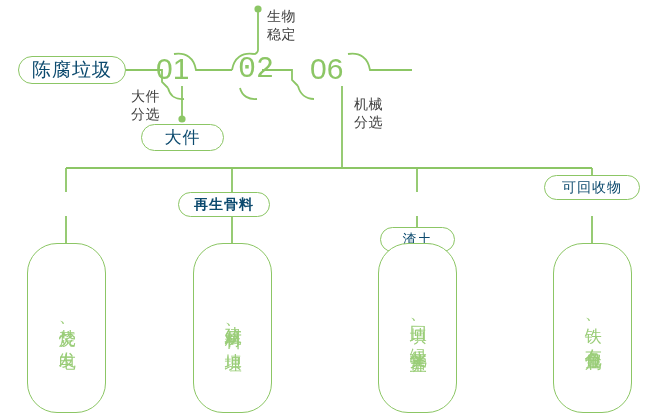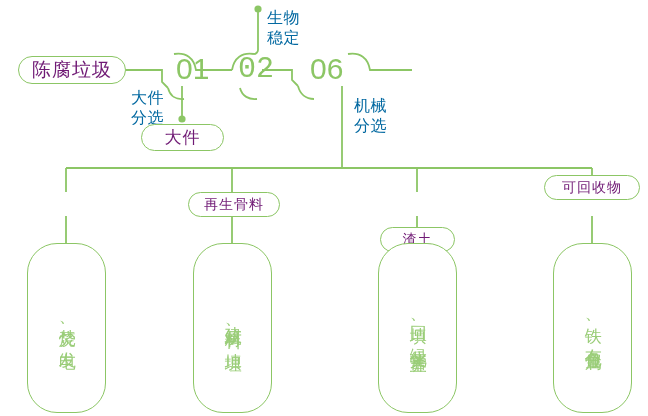--- a/index.html
+++ b/index.html
@@ -62,8 +62,8 @@
   
   .anno{
     position:absolute;
-    color:#0369a1;
-    font-size:16px;
+    color:#404040;
+    font-size:14px;
     line-height:1.25;
     letter-spacing:0.5px;
     white-space:pre-line;

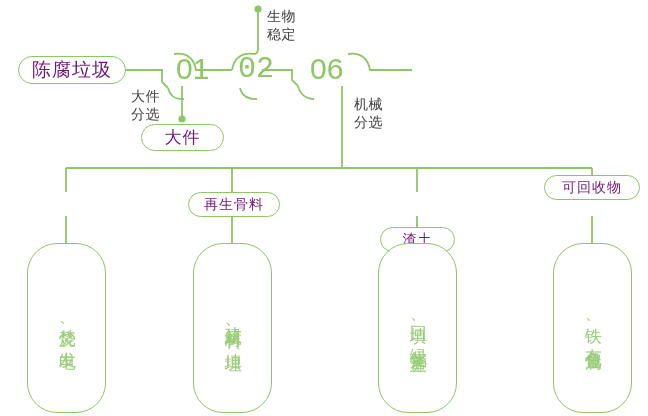--- a/index.html
+++ b/index.html
@@ -20,7 +20,7 @@
     box-sizing:border-box;
     border:1.6px solid #8CC665;
     border-radius:999px;
-    color:#701a75;
+    color:#0c4a6e;
     display:flex;align-items:center;justify-content:center;
     white-space:nowrap;
     background:#fff;

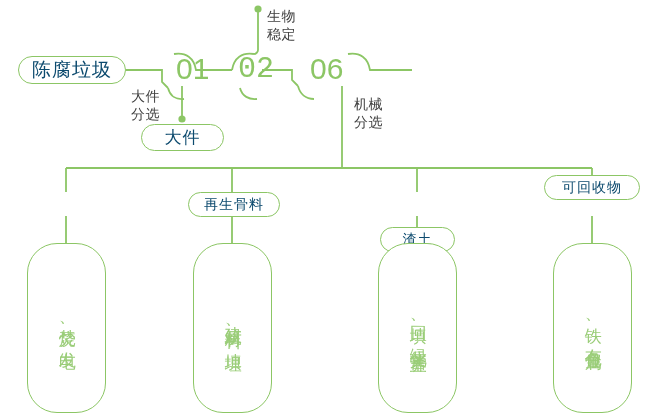--- a/index.html
+++ b/index.html
@@ -119,7 +119,7 @@
     <span>陈腐垃圾</span>
   </div>
 
-  <div class="stagenum" style="left:176px;top:54px;">01</div>
+  <div class="stagenum" style="left:156px;top:54px;">01</div>
   <div class="stagenum" style="left:238px;top:54px;font-family:Liberation Mono, monospace;">02</div>
   <div class="stagenum" style="left:310px;top:54px;">06</div>
 

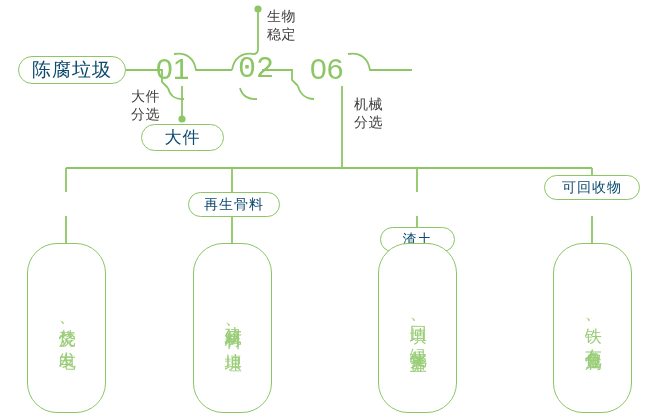--- a/index.html
+++ b/index.html
@@ -134,7 +134,7 @@
     <span>大件</span>
   </div>
 
-  <div class="pill pill-cat" style="left:188px;top:192px;width:92px;height:25px;">
+  <div class="pill pill-cat" style="left:178px;top:192px;width:92px;height:25px;font-weight:bold;">
     <span>再生骨料</span>
   </div>
   <div class="pill pill-cat" style="left:380px;top:192px;width:75px;height:25px;margin-top:35px;">

